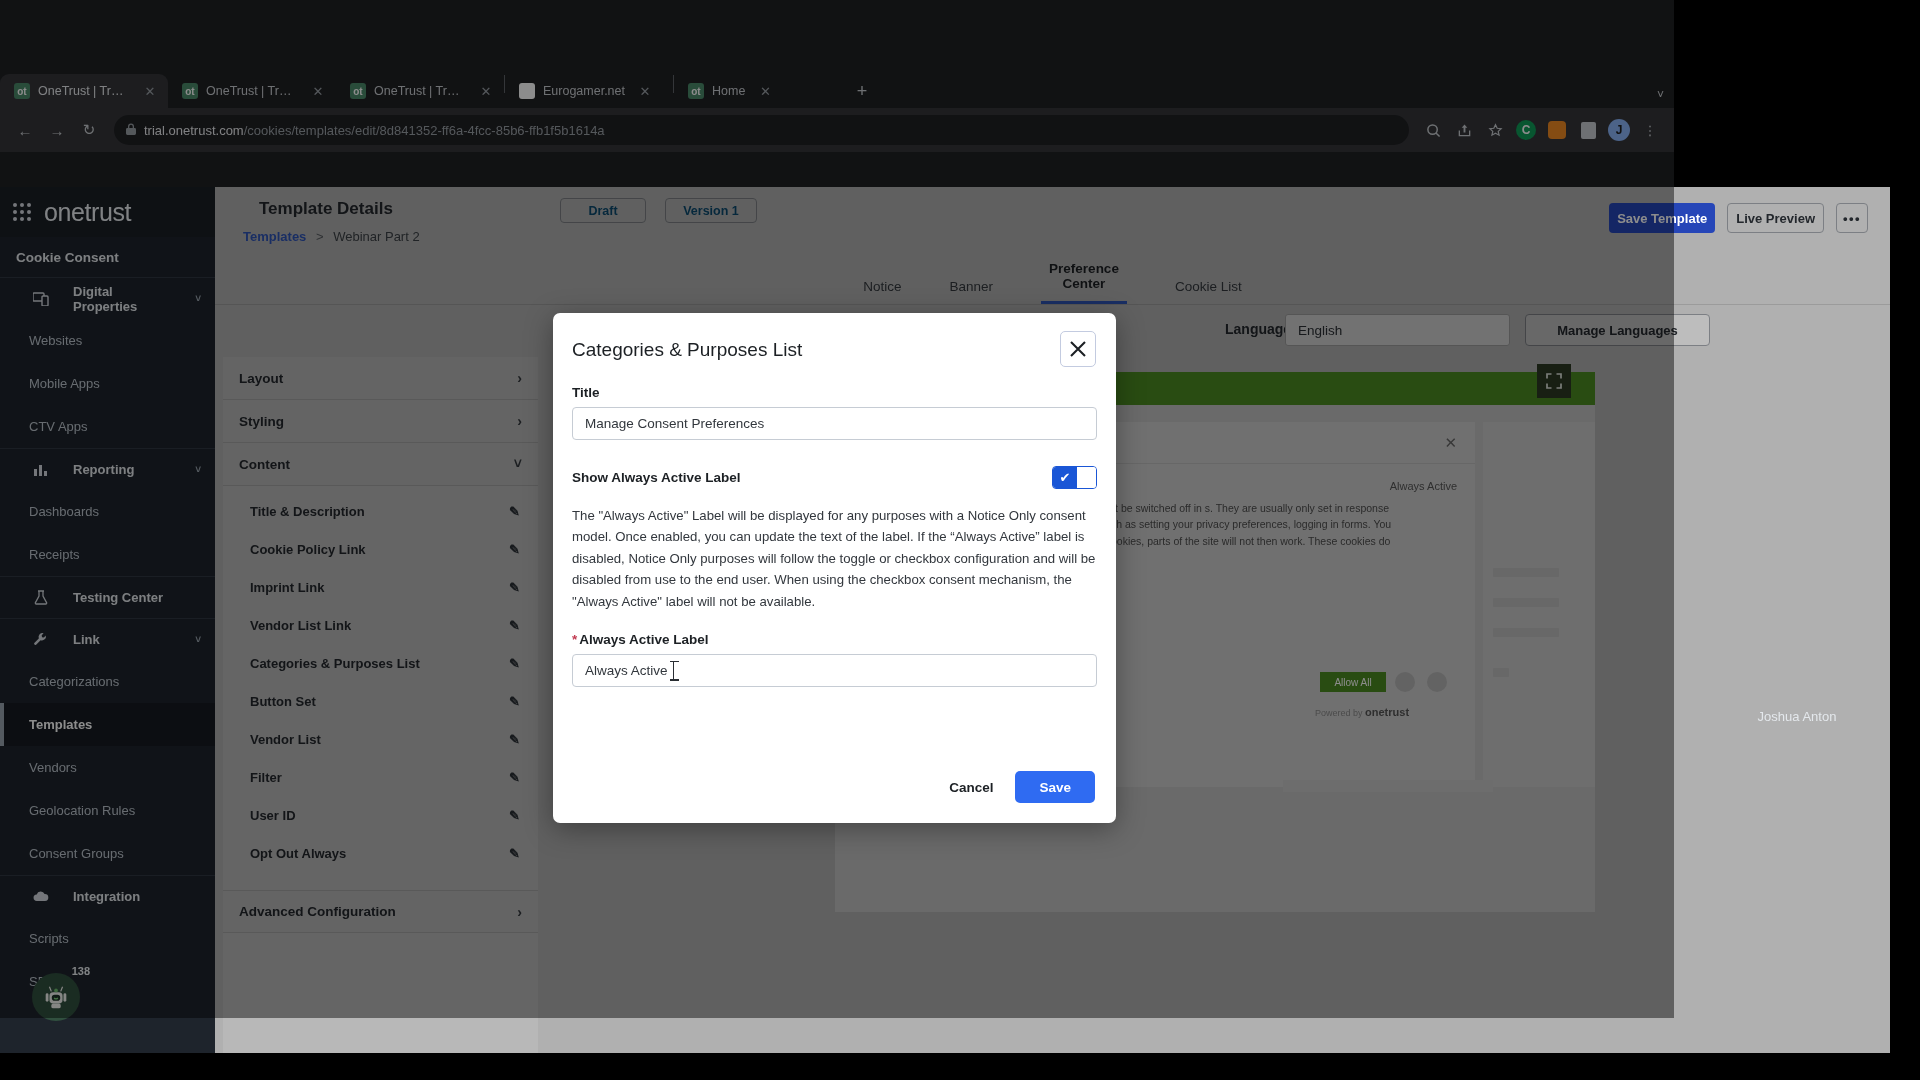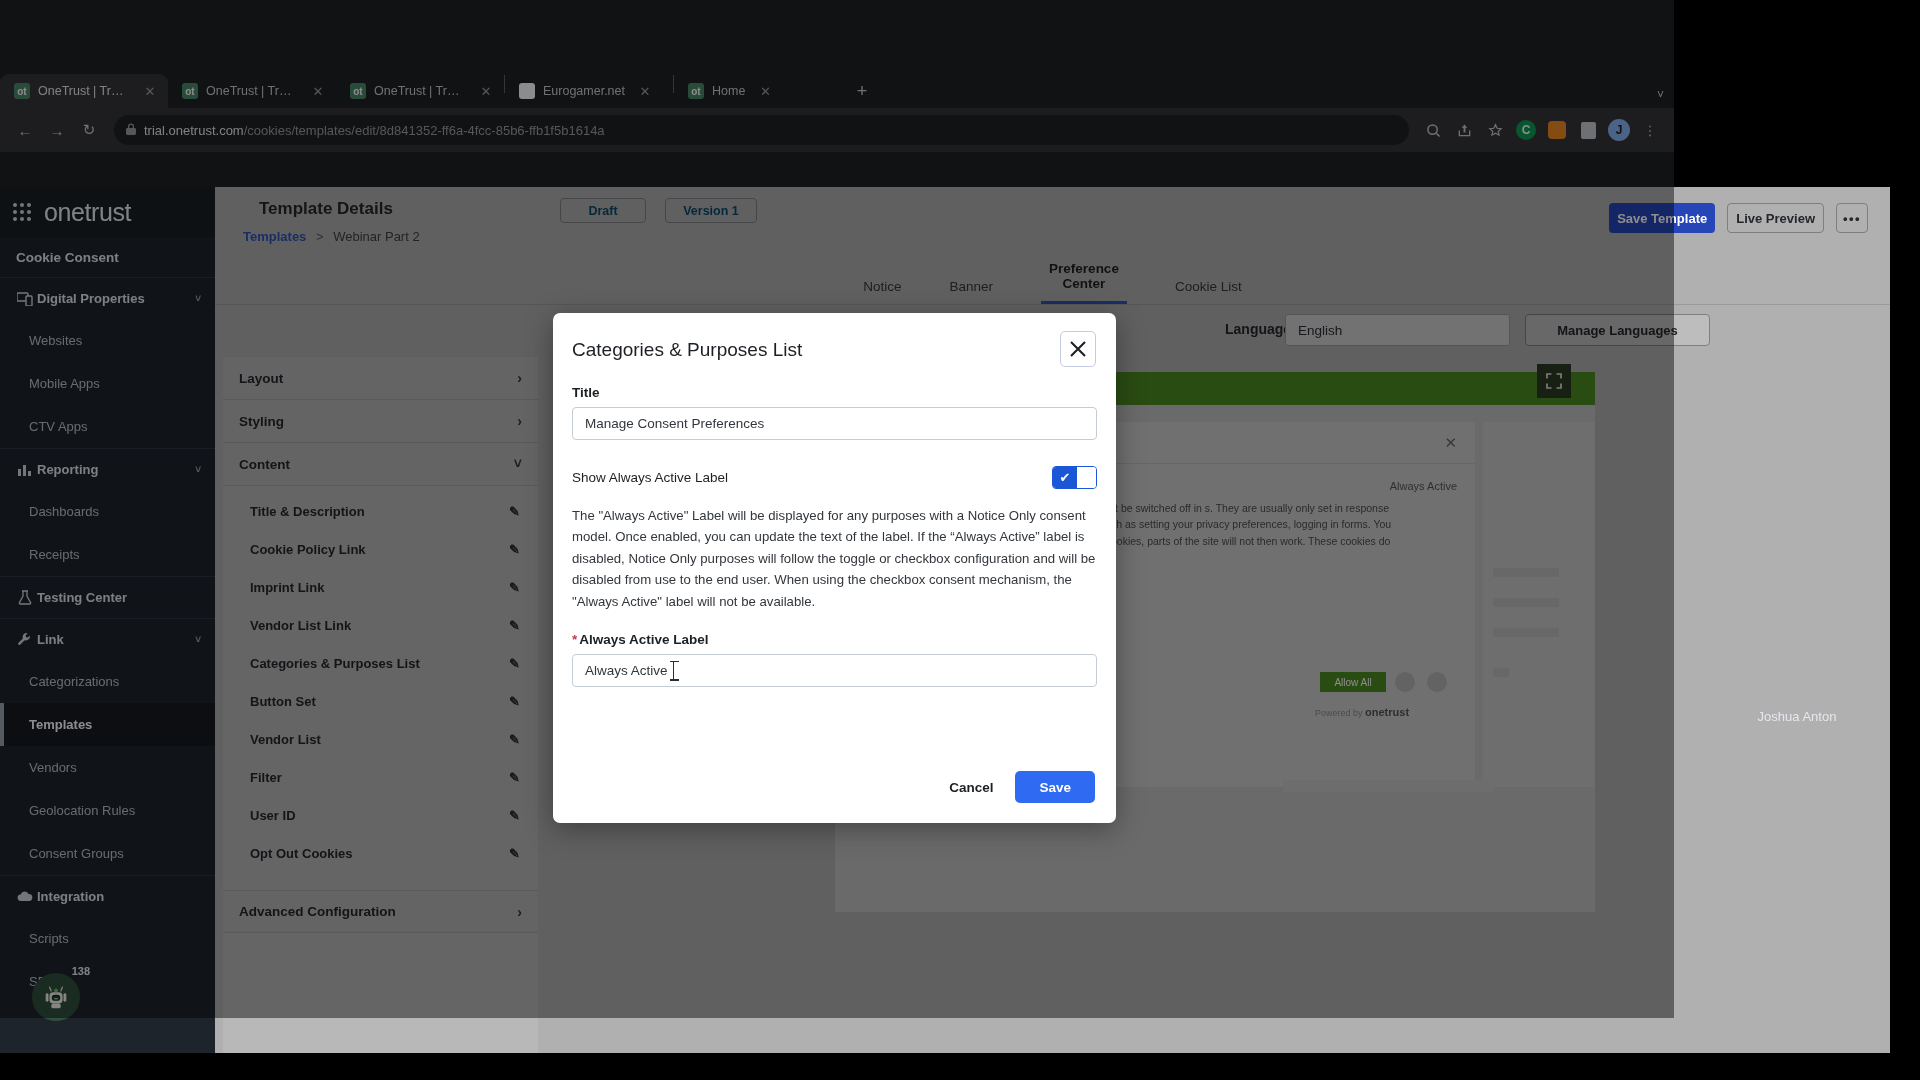--- a/index.html
+++ b/index.html
@@ -105,8 +105,8 @@
   }
   .navsec { border-top: 1px solid #303842; }
   .navgroup {
-    height: 41px; display: flex; align-items: center; padding: 0 14px 0 16px;
-    font-size: 13px; color: #e4e8ec; font-weight: 600; gap: 4px;
+    height: 41px; display: flex; align-items: center; padding: 0 14px 0 32px;
+    font-size: 13px; color: #e4e8ec; font-weight: 600; gap: 24px;
   }
   .navgroup .gicon { width: 17px; flex: none; display: flex; align-items: center;
                      justify-content: center; font-size: 13px; color: #d3d8de; }

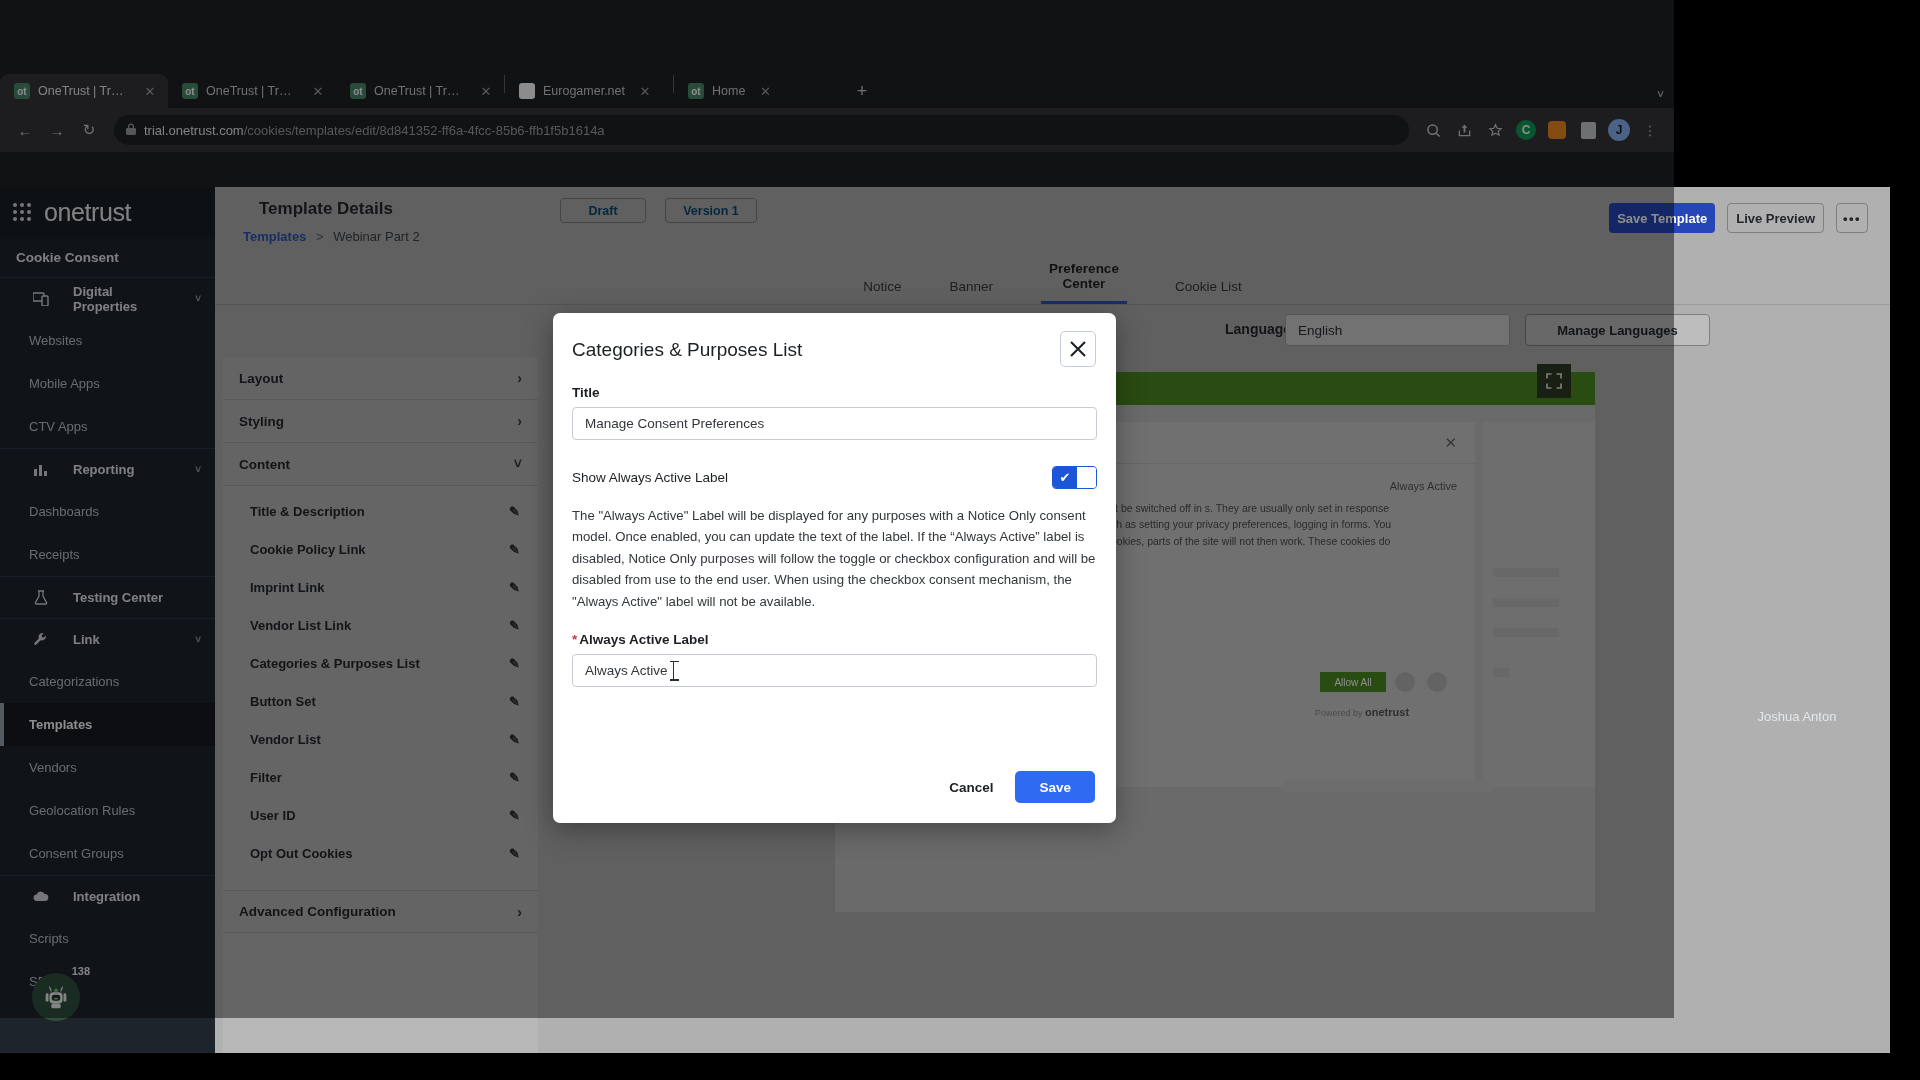--- a/index.html
+++ b/index.html
@@ -272,7 +272,7 @@
     font-size: 13.5px; color: #32373d; background: #fff; position: relative;
   }
   .toggle-row { display: flex; align-items: center; margin-top: 26px; }
-  .toggle-row .tlab { font-size: 13.5px; font-weight: 400; color: #1c2024; }
+  .toggle-row .tlab { font-size: 13.5px; font-weight: 700; color: #1c2024; }
   .switch {
     margin-left: auto; width: 45px; height: 23px; border-radius: 4px;
     border: 1px solid #1a56d6; display: flex; overflow: hidden; background: #fff;

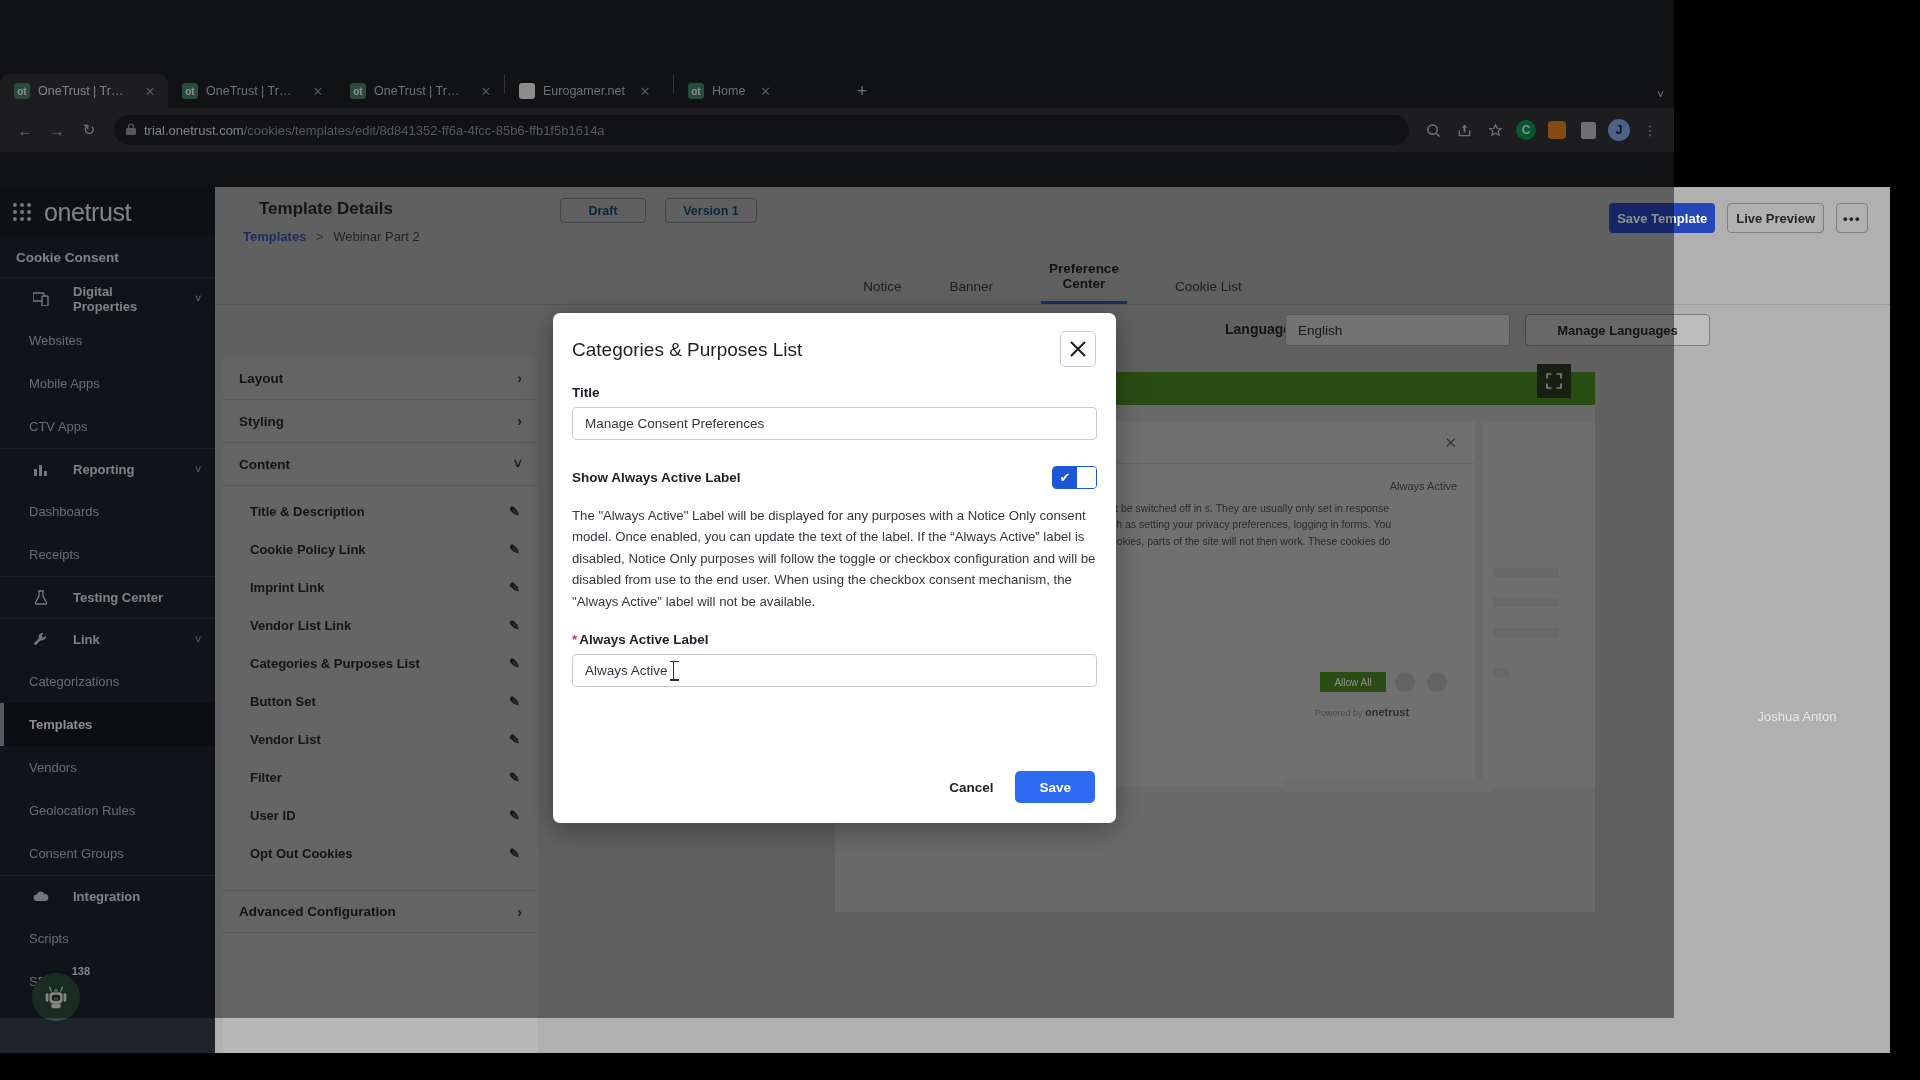--- a/index.html
+++ b/index.html
@@ -620,7 +620,7 @@
             <span class="editicon">✎</span>
           </div>
           <div class="acc-item">
-            <span>Opt Out Cookies</span>
+            <span>Opt Out Always</span>
             <span class="editicon">✎</span>
           </div>
         </div>

